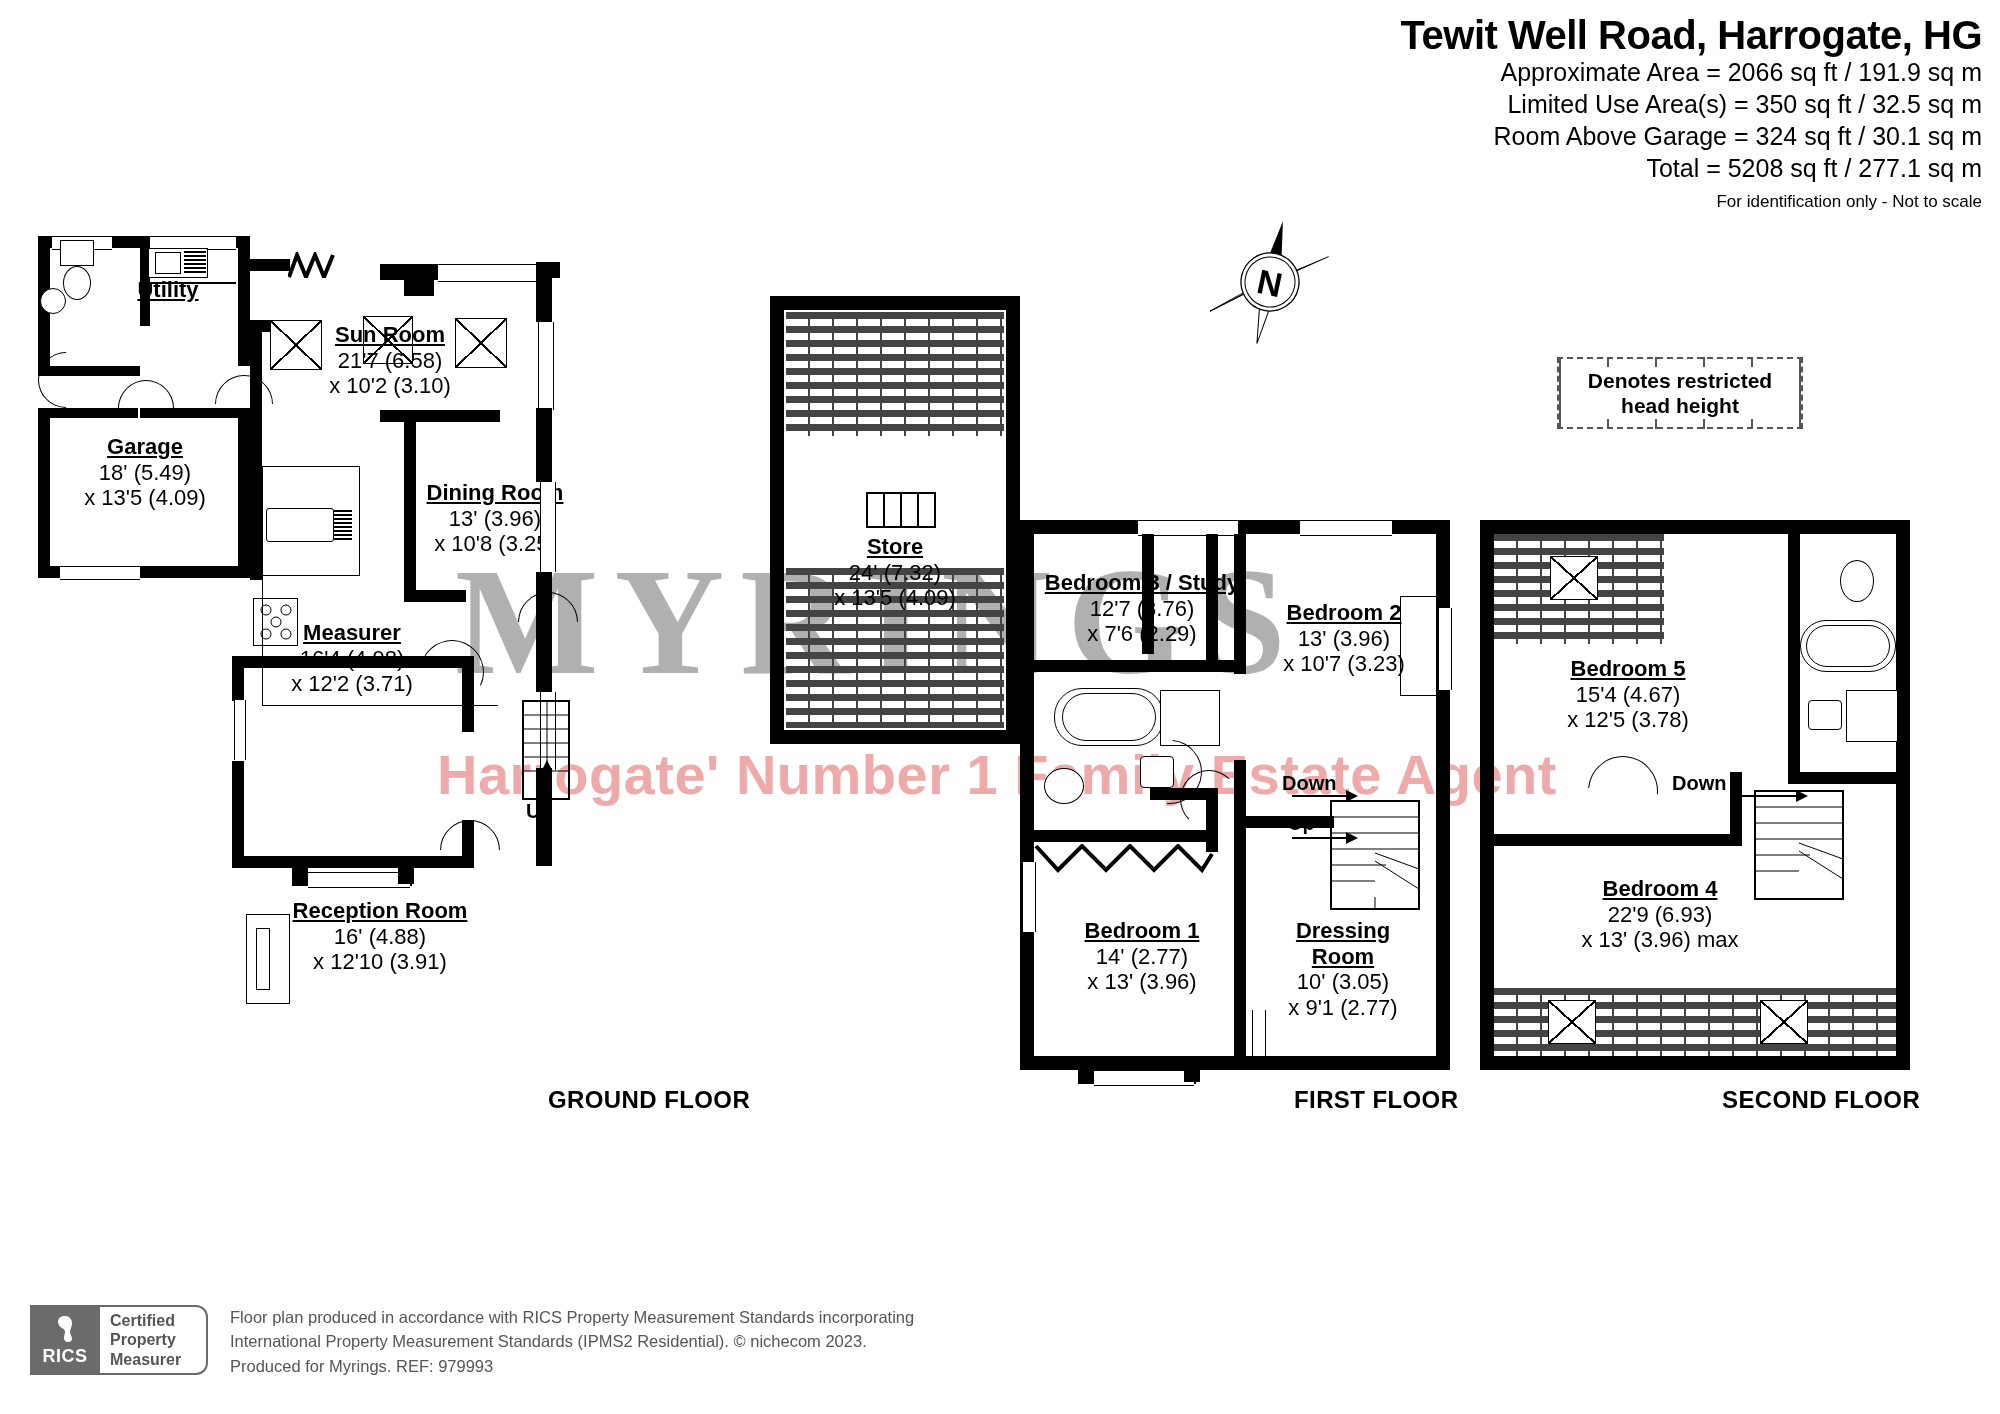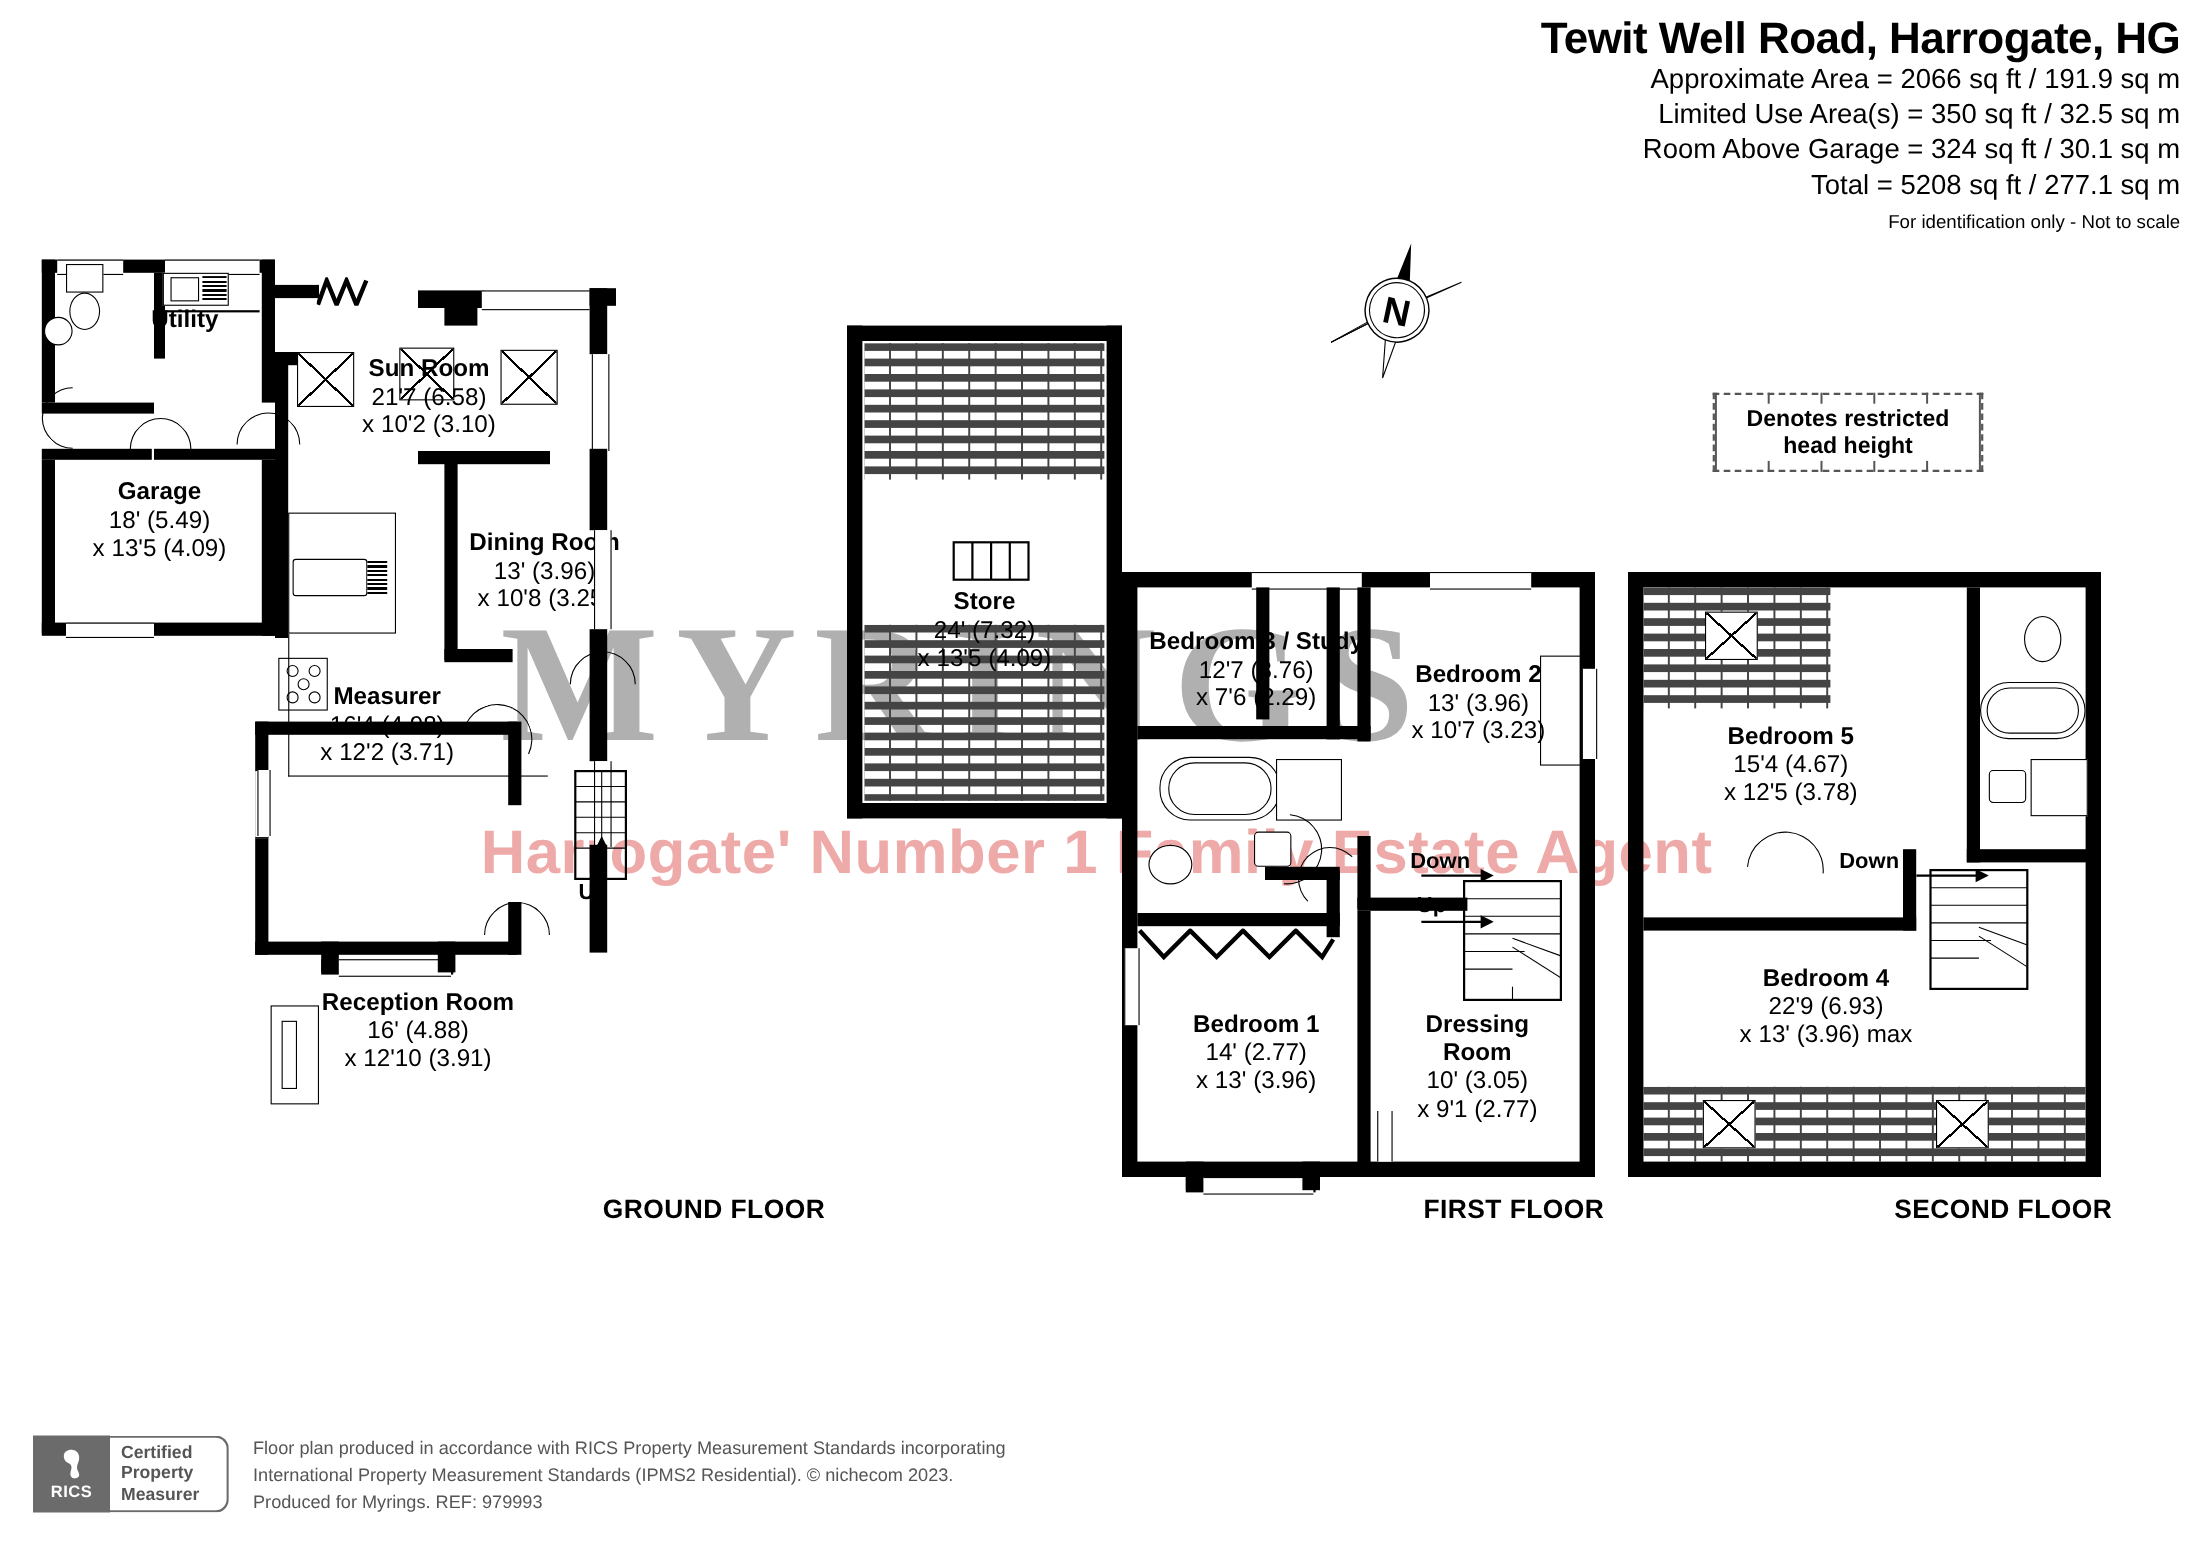--- a/index.html
+++ b/index.html
@@ -34,7 +34,7 @@
 
   
   .rlabel{position:absolute;text-align:center;line-height:1.16;white-space:nowrap;}
-  .rname{font-size:22px;font-weight:bold;}
+  .rname{font-size:22px;font-weight:bold;text-decoration:underline;}
   .rdim{font-size:22px;}
   .floorName{position:absolute;font-size:24px;font-weight:bold;letter-spacing:0.4px;}
   .stairTxt{position:absolute;font-size:20px;font-weight:bold;}

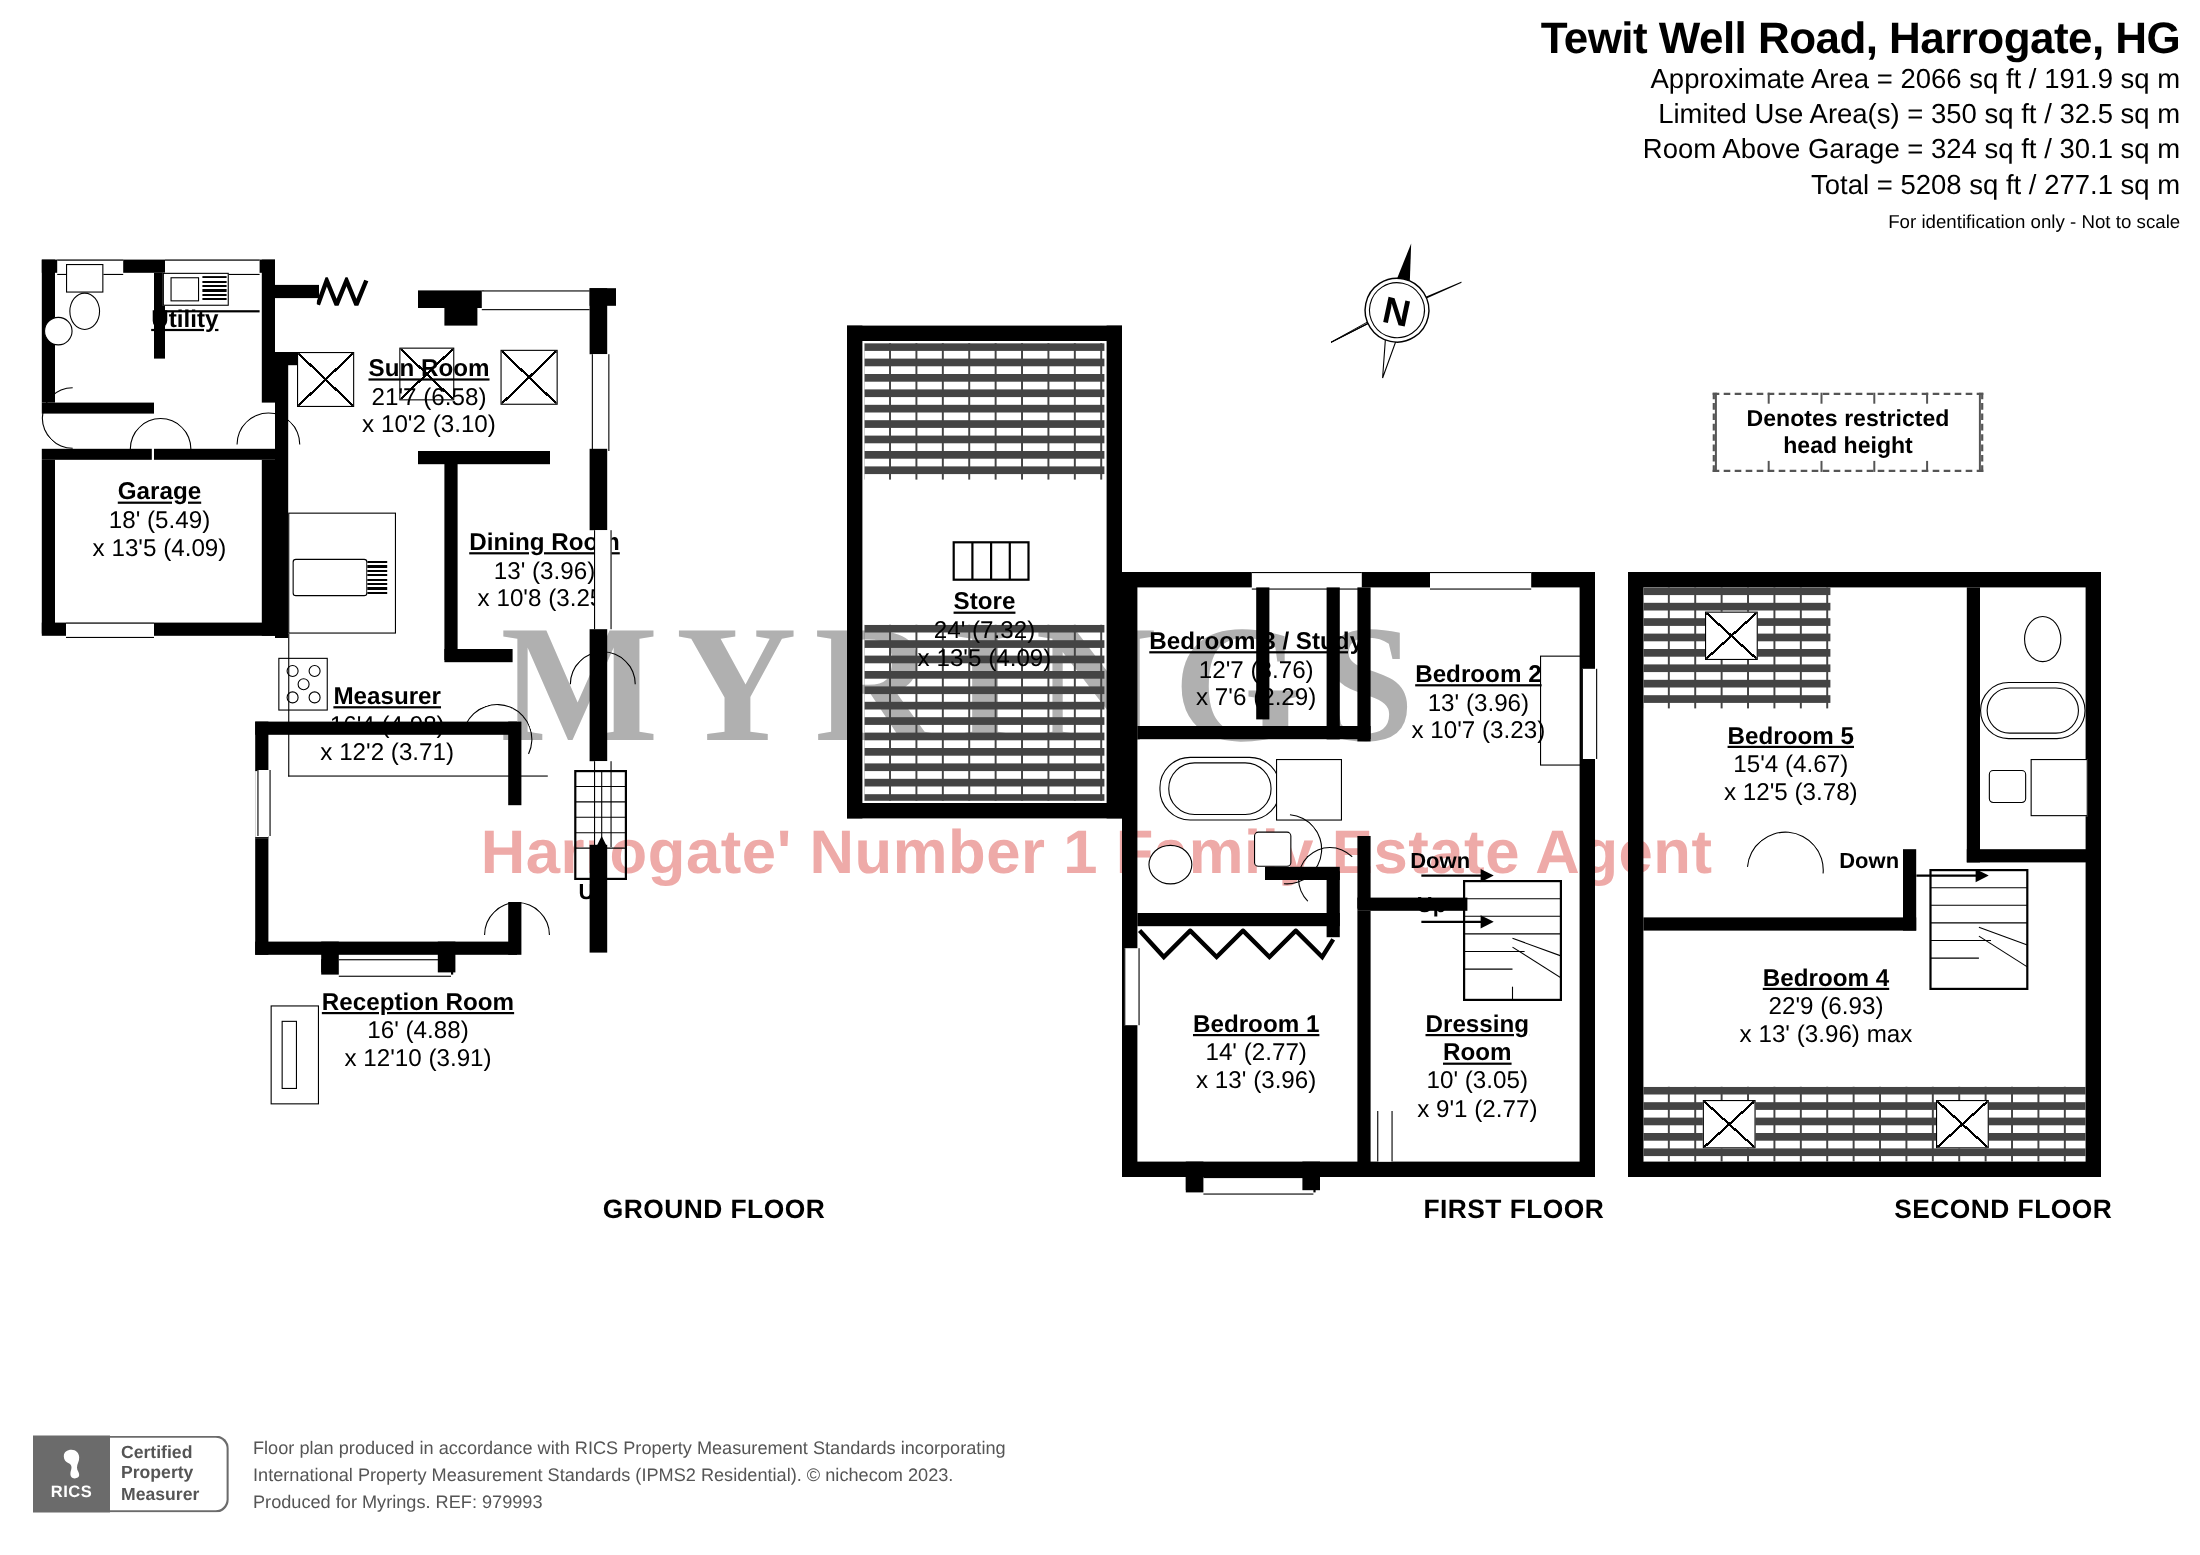--- a/index.html
+++ b/index.html
@@ -62,7 +62,7 @@
   #footer{position:absolute;left:30px;top:1305px;display:flex;align-items:flex-start;}
   #ricsLogo{width:70px;height:70px;background:#6b6b6b;display:flex;flex-direction:column;
             align-items:center;justify-content:center;color:#fff;}
-  #ricsWord{font-size:15px;font-weight:bold;letter-spacing:0.5px;margin-top:2px;}
+  #ricsWord{font-size:18px;font-weight:bold;letter-spacing:0.5px;margin-top:2px;}
   #certBox{width:108px;height:70px;border:2px solid #6b6b6b;border-left:none;
            border-radius:0 12px 12px 0;display:flex;flex-direction:column;justify-content:center;
            padding-left:10px;box-sizing:border-box;}

